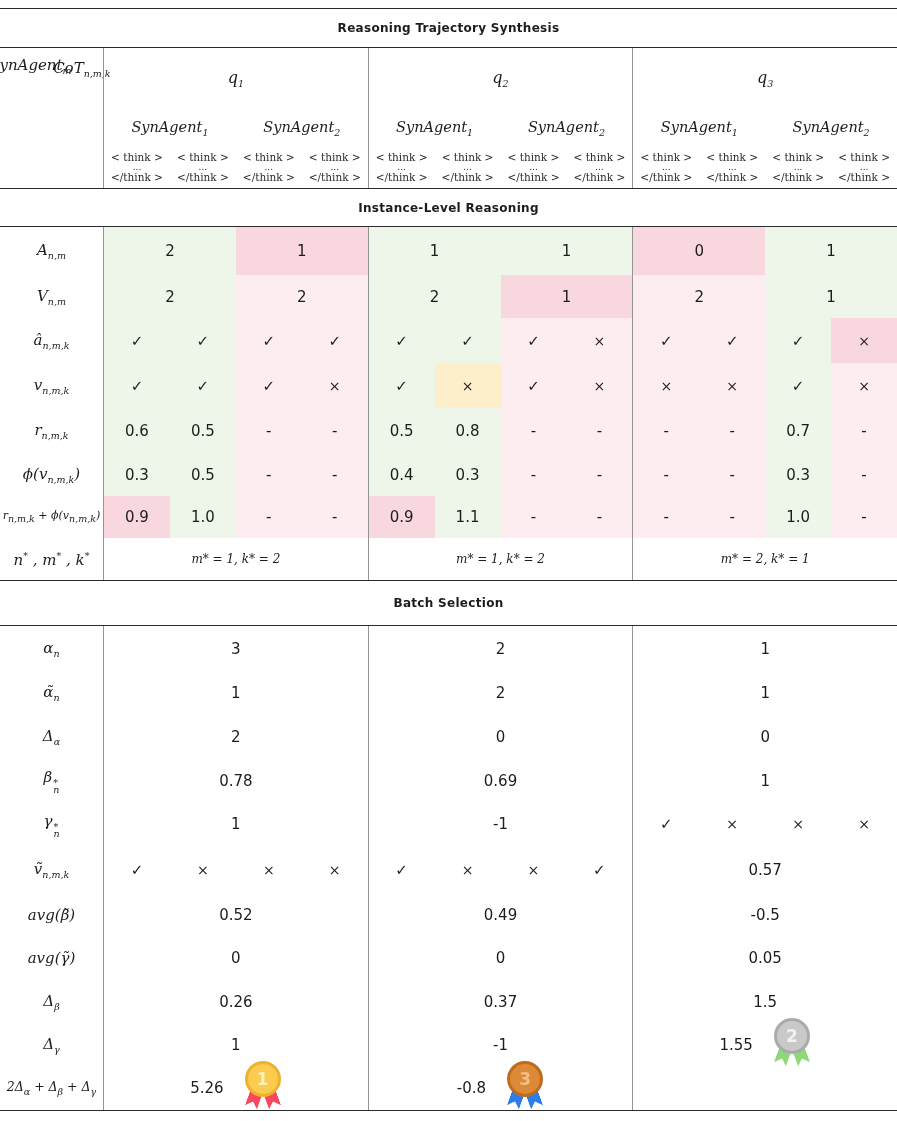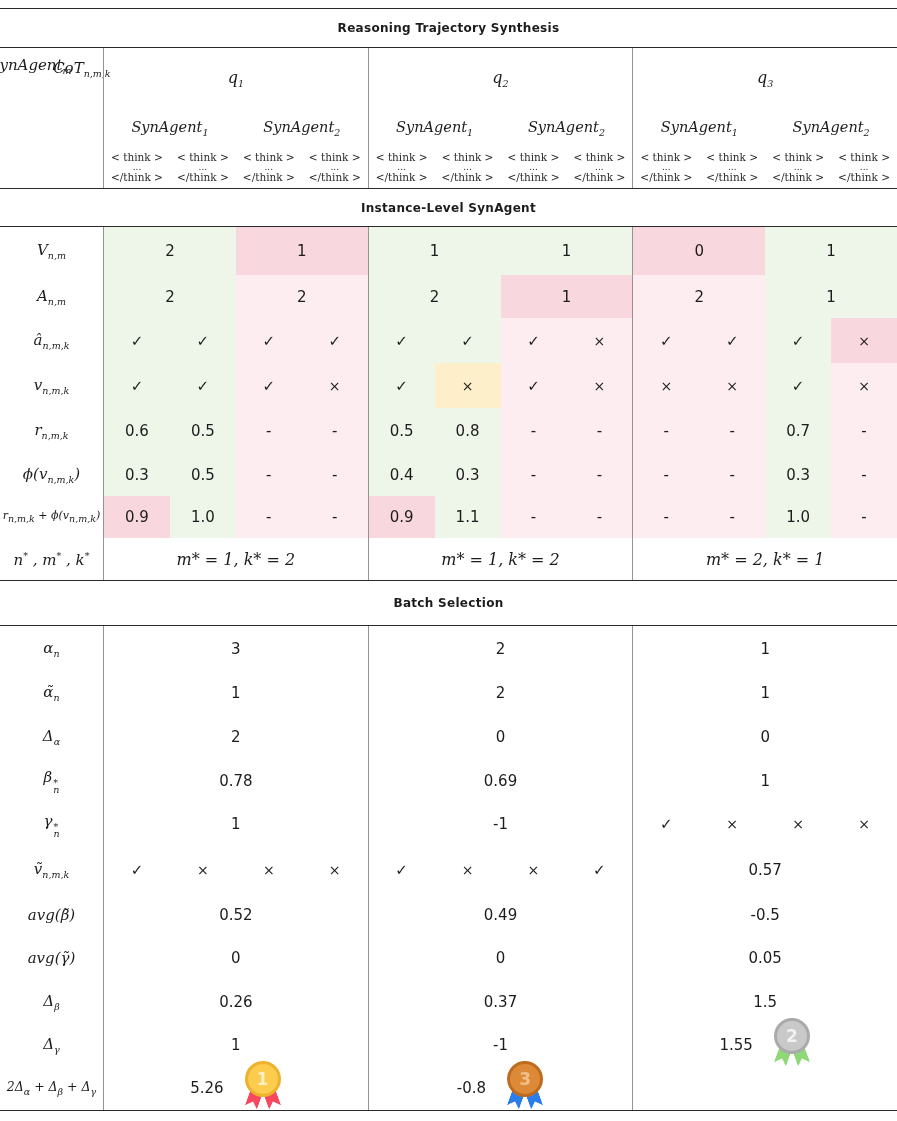--- a/index.html
+++ b/index.html
@@ -175,7 +175,7 @@
       </div>
     </div>
   <div class="rule"></div>
-  <div class="sec-title t2">Instance-Level SynAgent</div>
+  <div class="sec-title t2">Instance-Level Reasoning</div>
   <div class="rule"></div>
   <div class="table" id="instance-table">
       <div class="lcol" style="grid-template-rows: 48px 43px 45px 45px 45px 43px 42px 42px;">

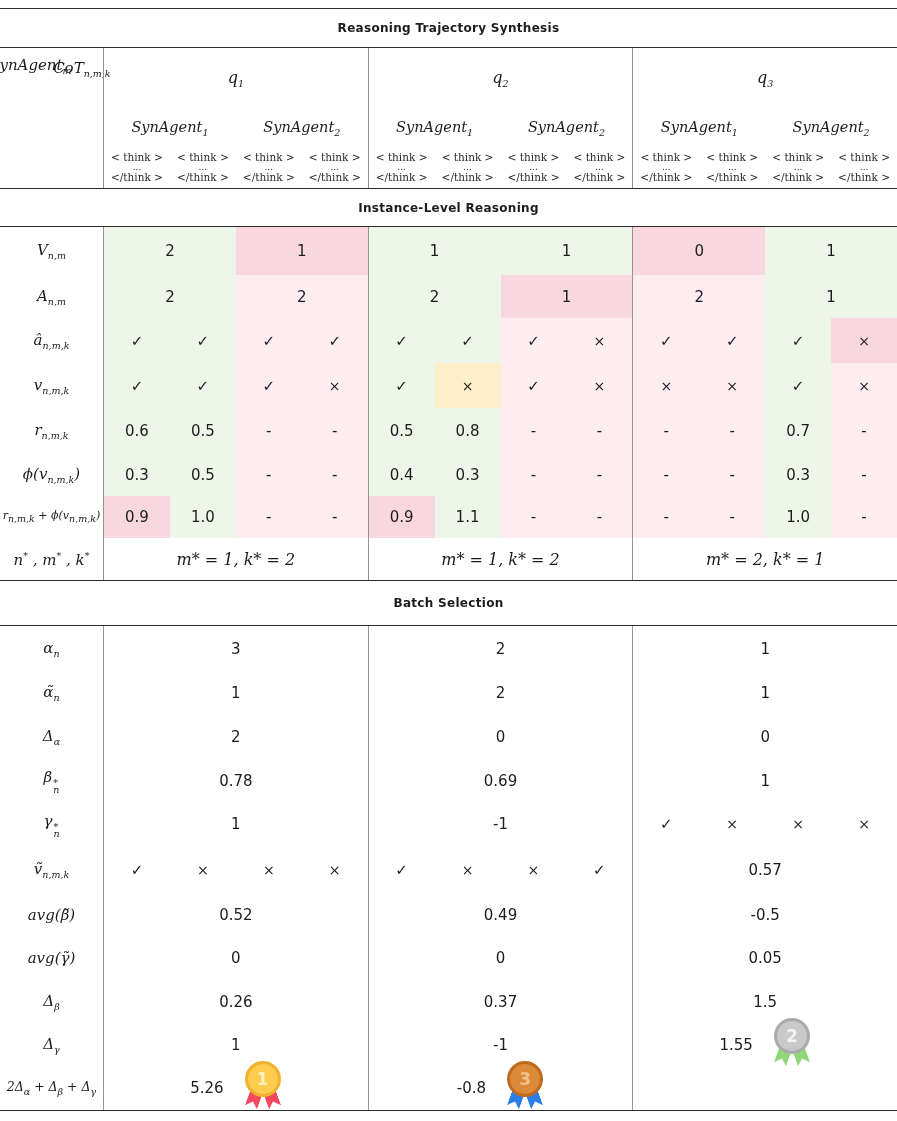--- a/index.html
+++ b/index.html
@@ -180,10 +180,10 @@
   <div class="table" id="instance-table">
       <div class="lcol" style="grid-template-rows: 48px 43px 45px 45px 45px 43px 42px 42px;">
         <div class="cellc">
+          <span class="ml">A<sub>n,m</sub></span>
+        </div>
+        <div class="cellc">
           <span class="ml">V<sub>n,m</sub></span>
-        </div>
-        <div class="cellc">
-          <span class="ml">A<sub>n,m</sub></span>
         </div>
         <div class="cellc">
           <span class="ml">â<sub>n,m,k</sub></span>

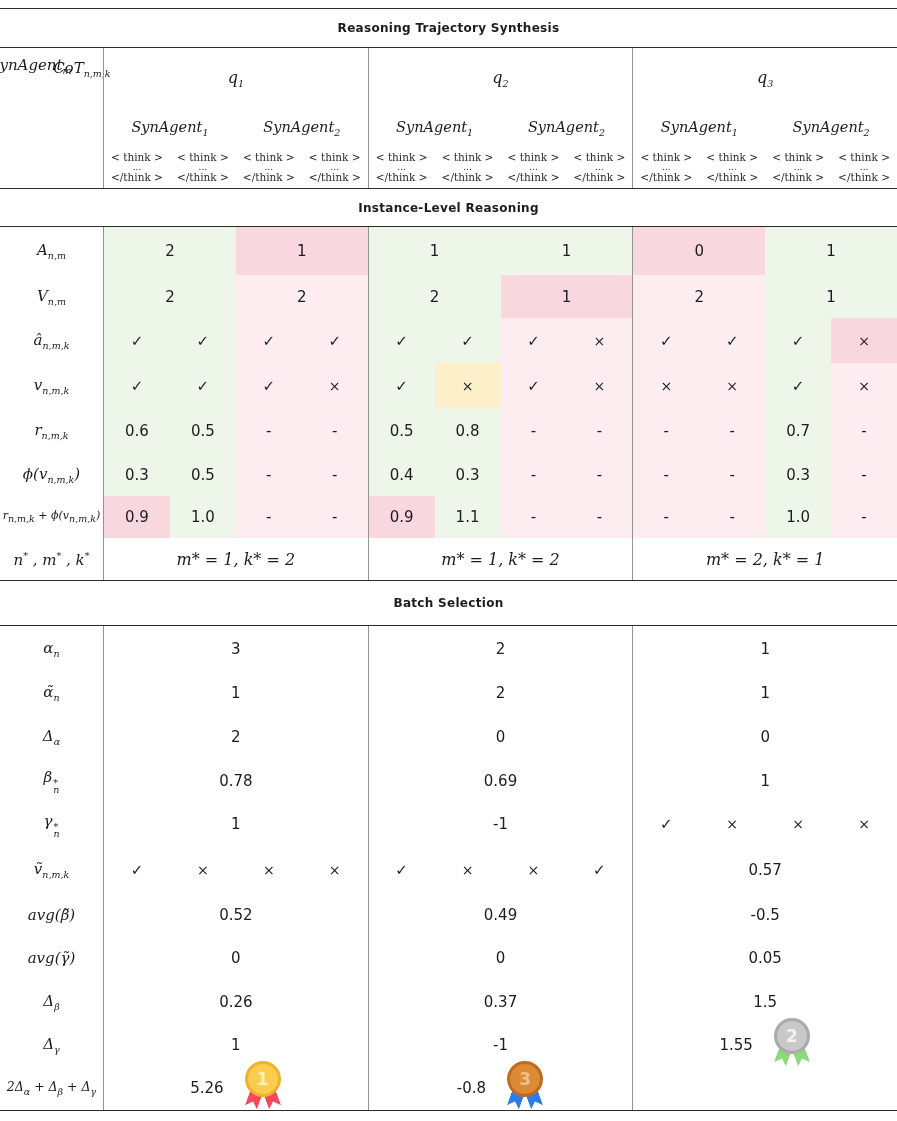--- a/index.html
+++ b/index.html
@@ -36,7 +36,7 @@
   .num{font-family:"DejaVu Sans",sans-serif;font-size:15px;}
   .mark-check{font-size:15px;font-weight:bold;}
   .mark-cross{font-size:14px;}
-  .sel{font-family:"DejaVu Serif",serif;font-style:italic;font-size:16px;}
+  .sel{font-family:"DejaVu Serif",serif;font-style:italic;font-size:12px;}
   
   .bg-green{background:#eef5e9}.bg-pink{background:#fdedf0}.bg-pink_dark{background:#f8d7df}
   .bg-yellow{background:#fcefc9}.bg-white{background:#ffffff}

